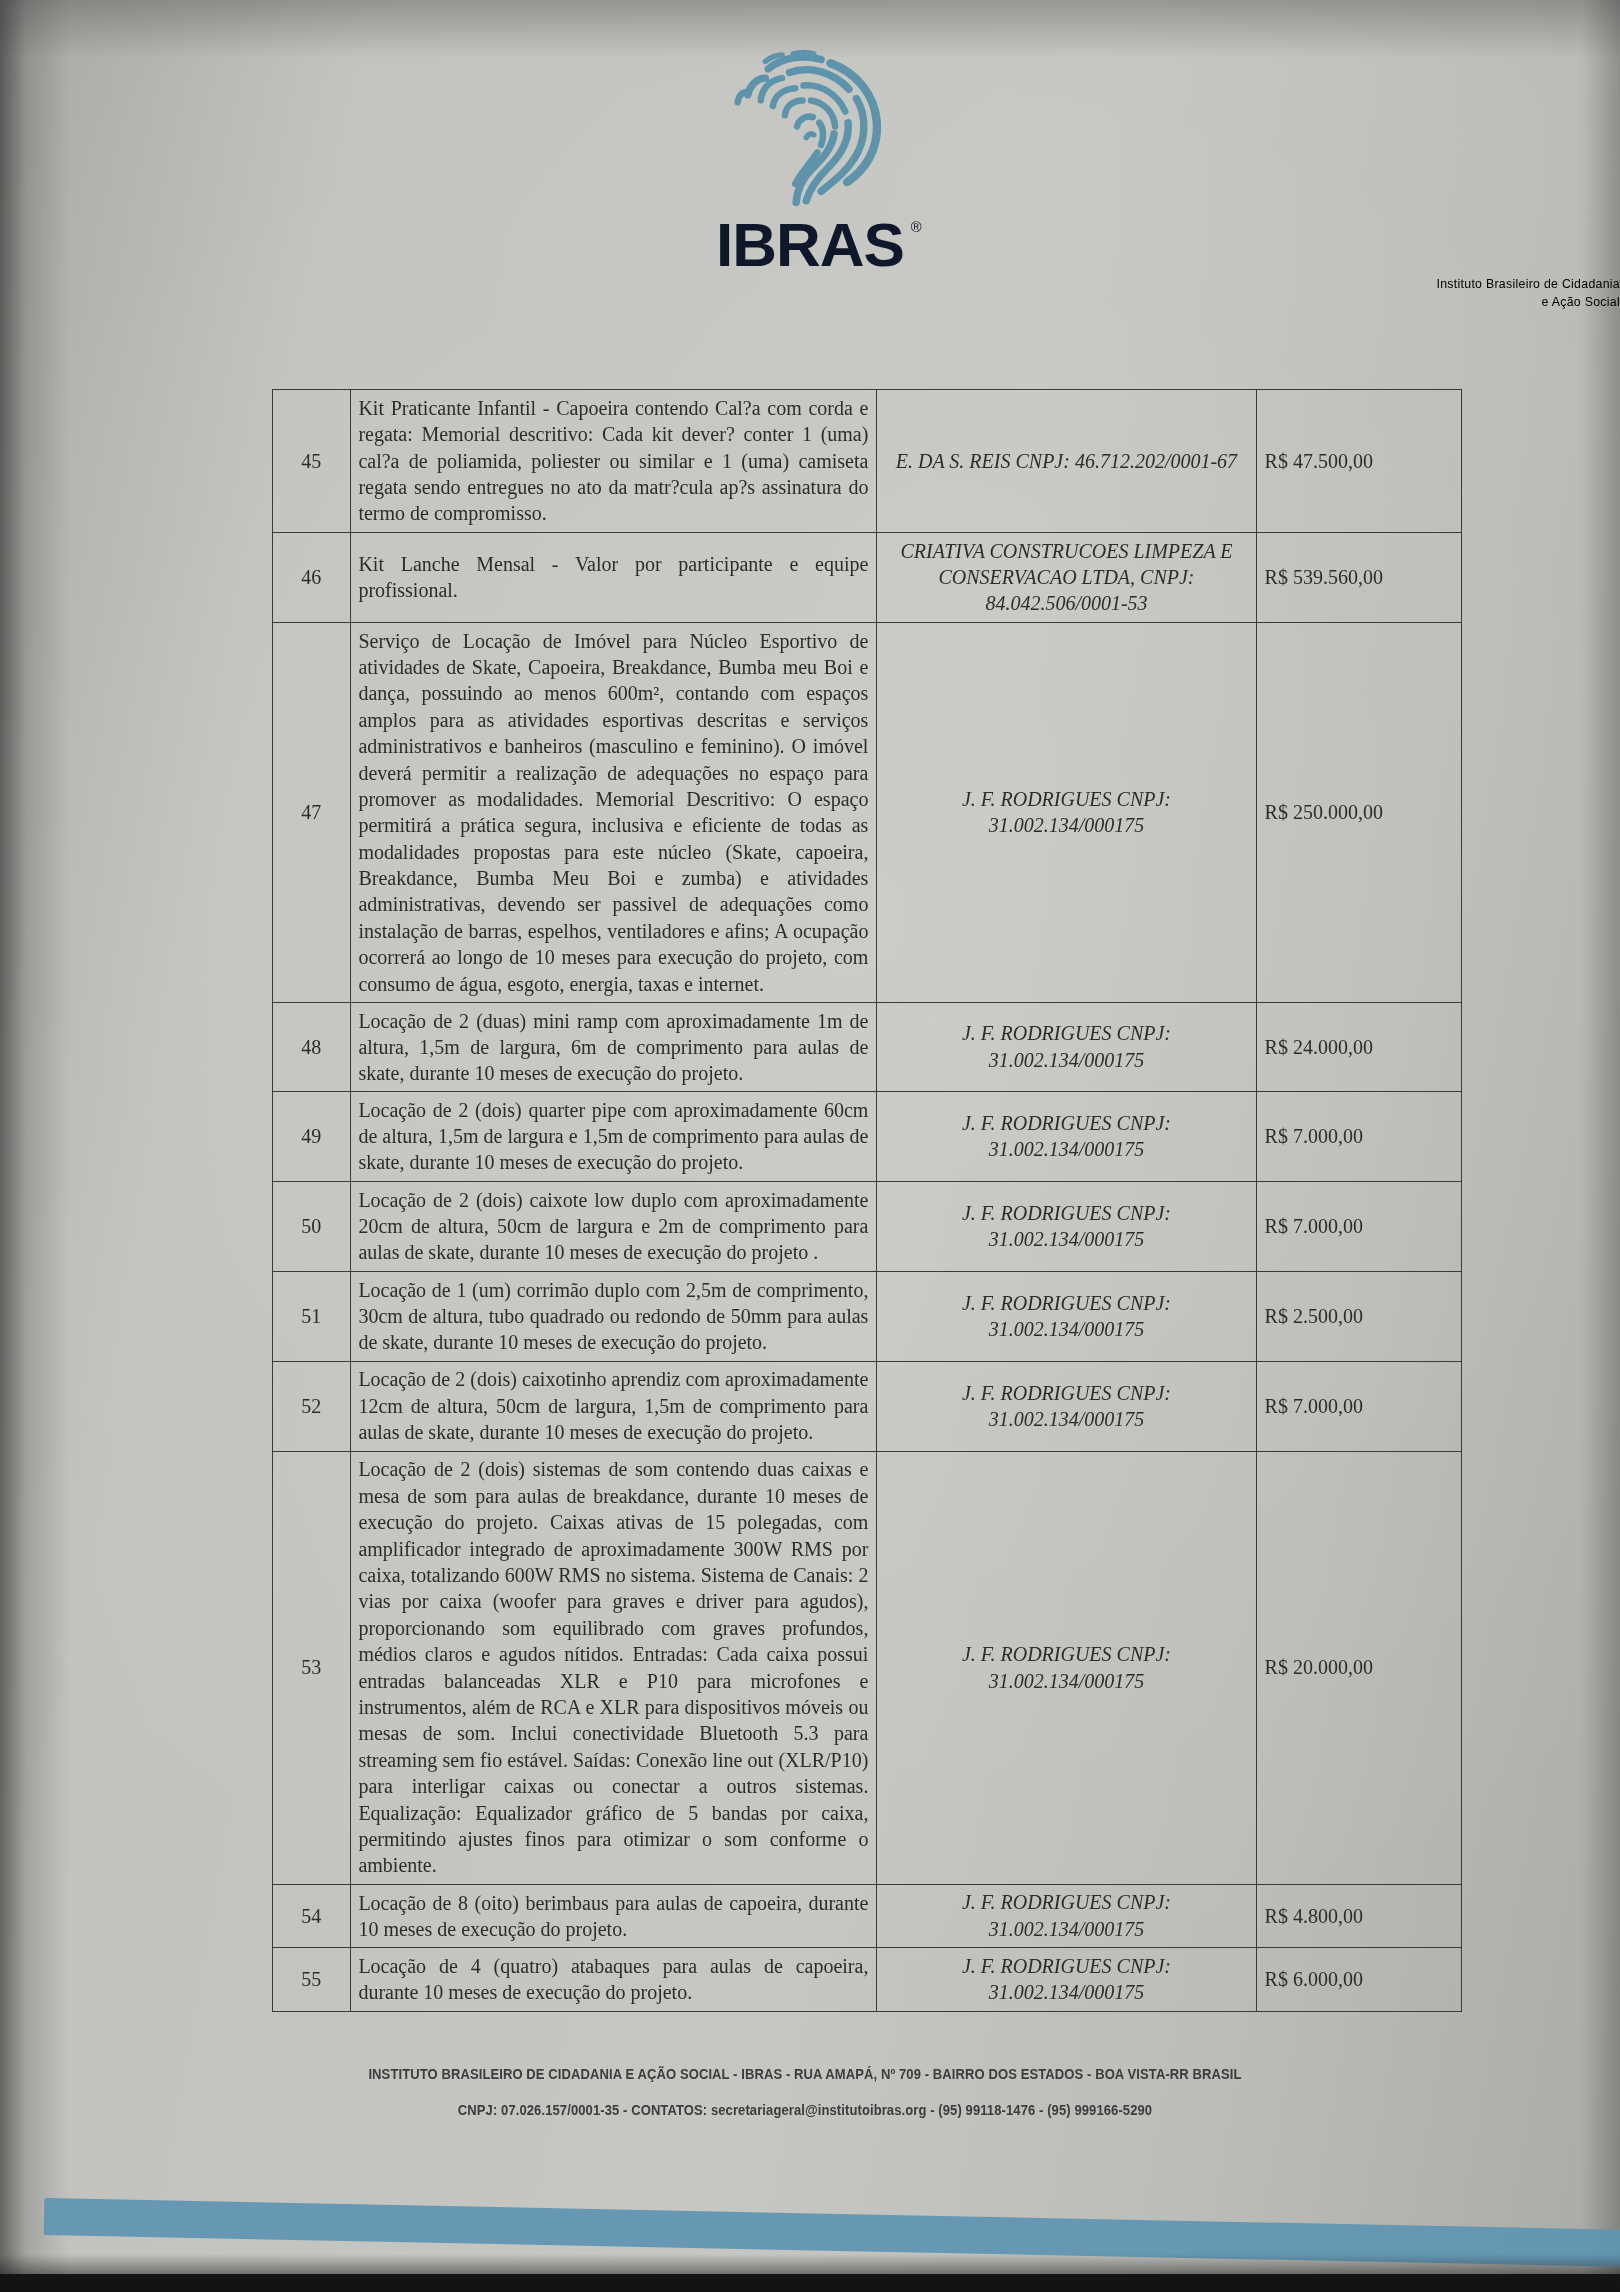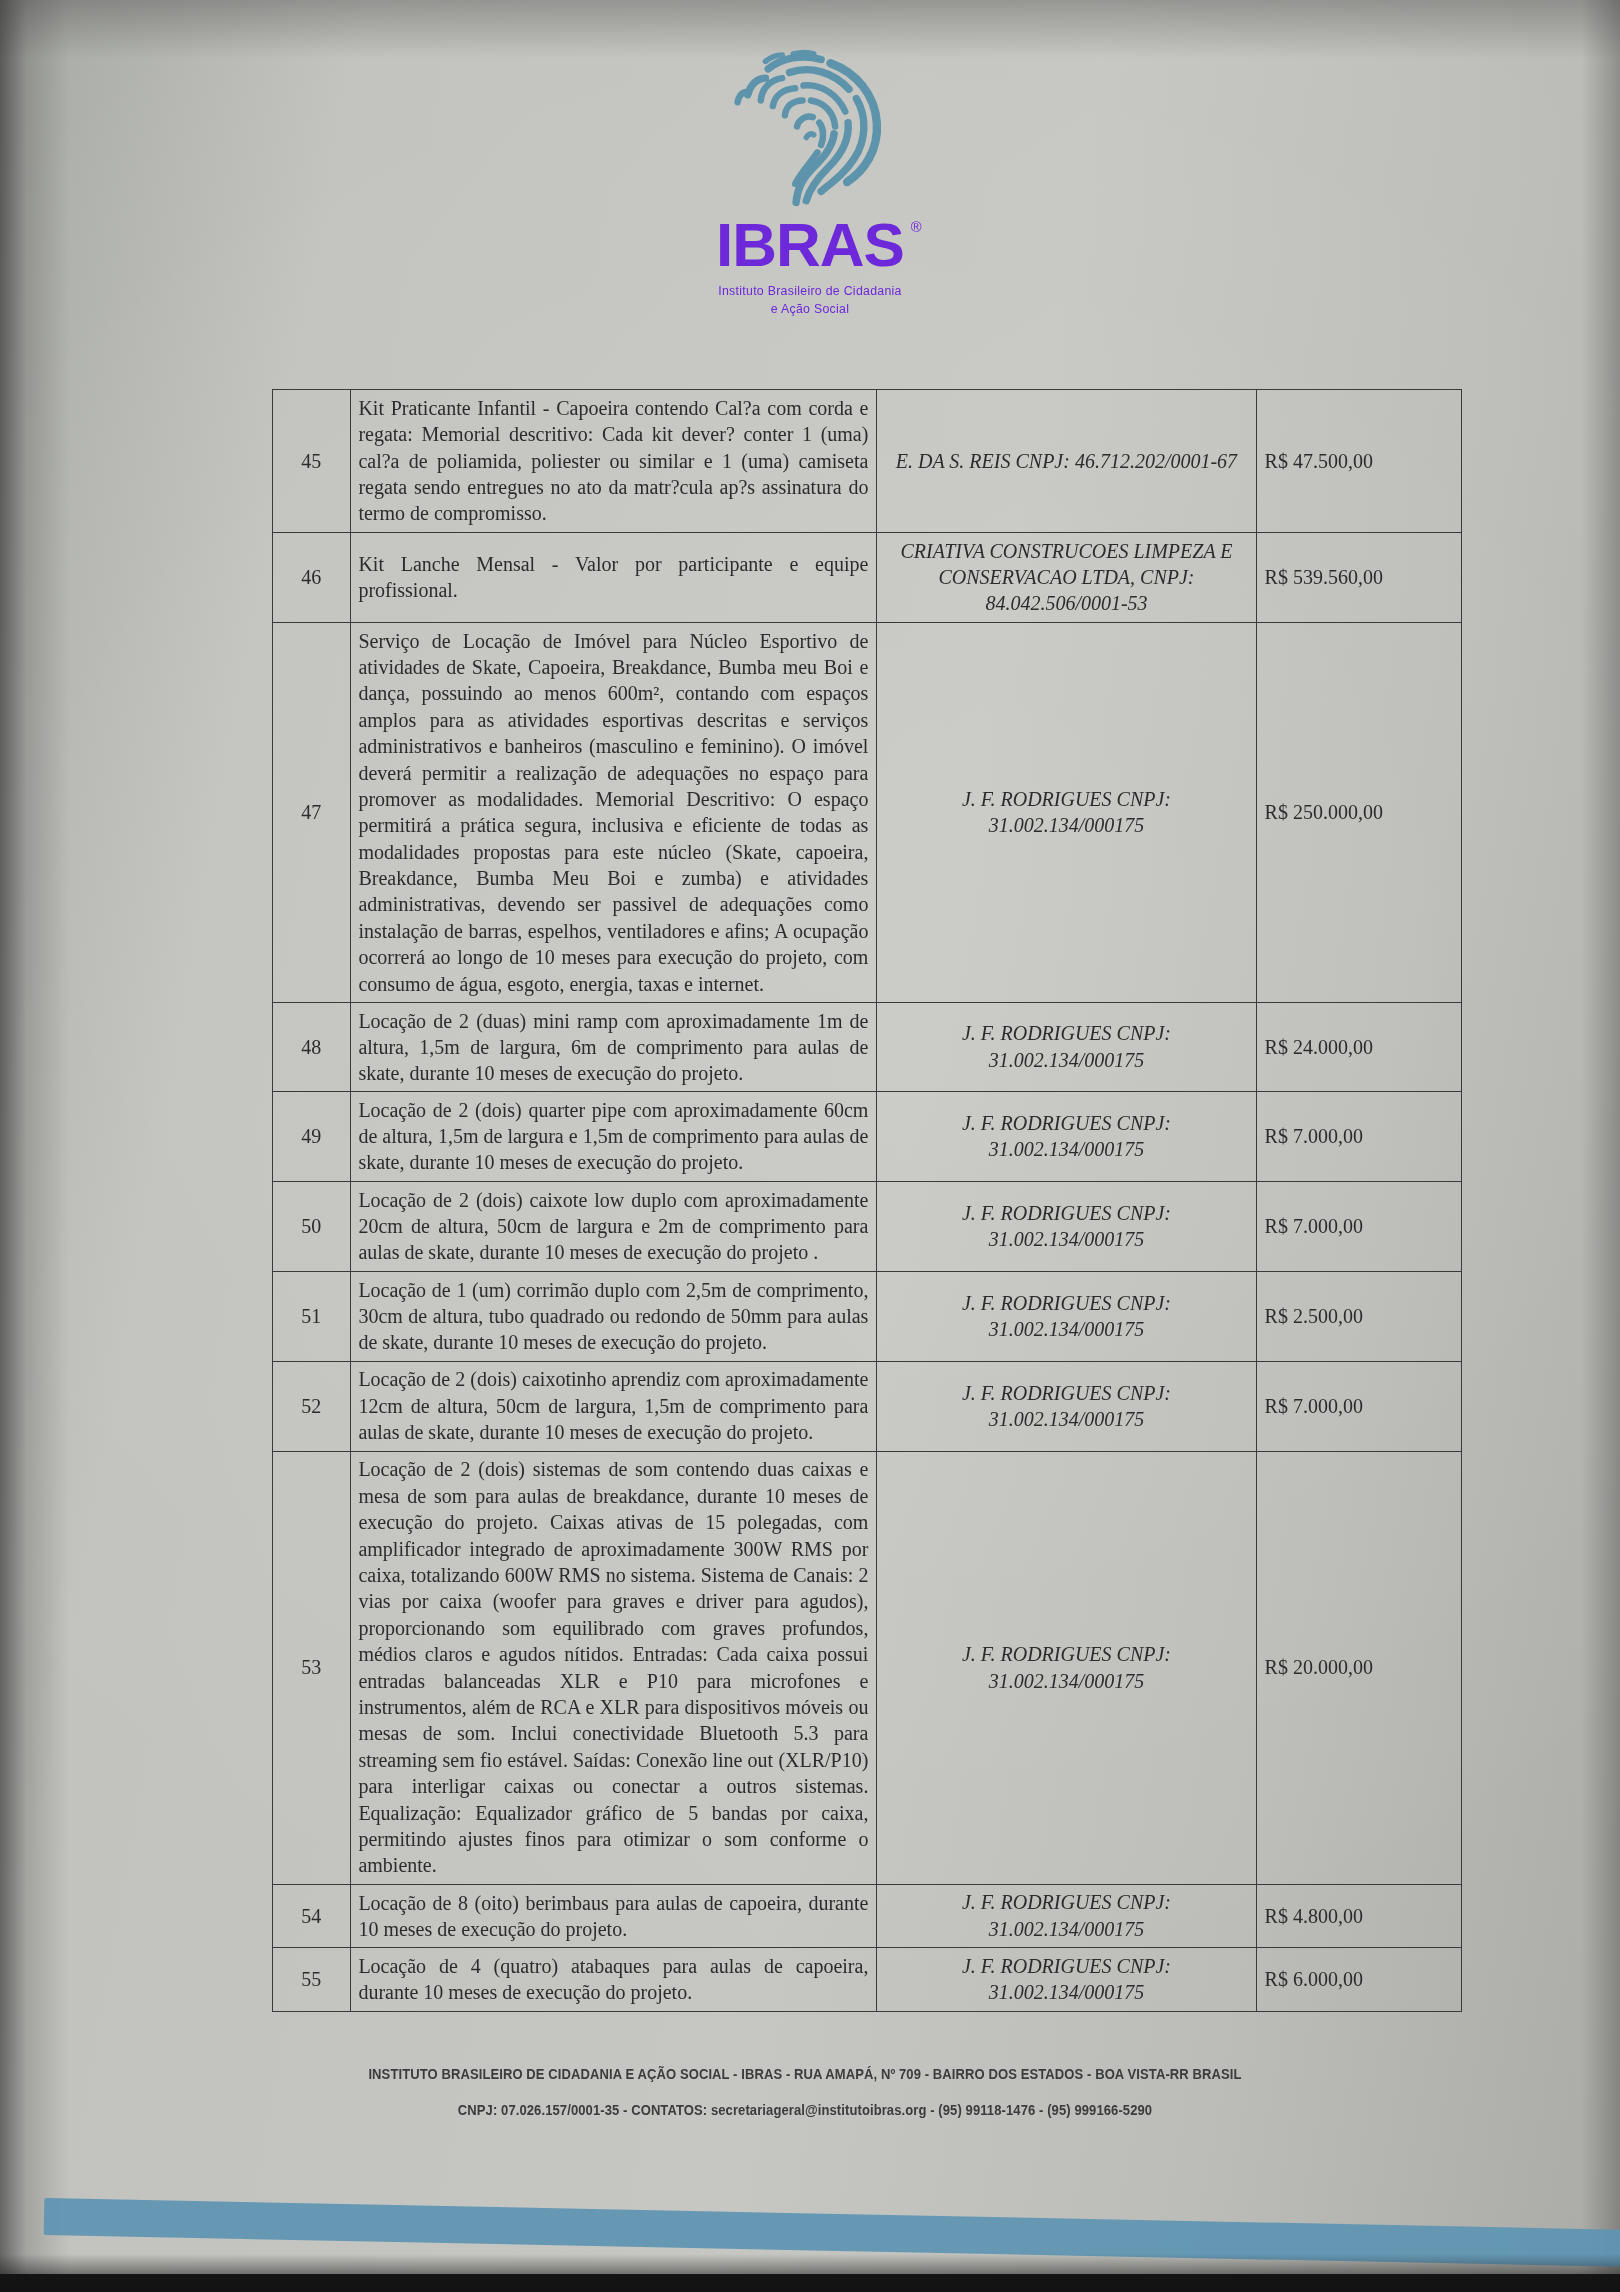--- a/index.html
+++ b/index.html
@@ -64,7 +64,7 @@
     font-weight: bold;
     font-size: 62px;
     letter-spacing: -1px;
-    color: #6d28d9;
+    color: #0f172a;
     line-height: 1;
     position: relative;
     display: inline-block;

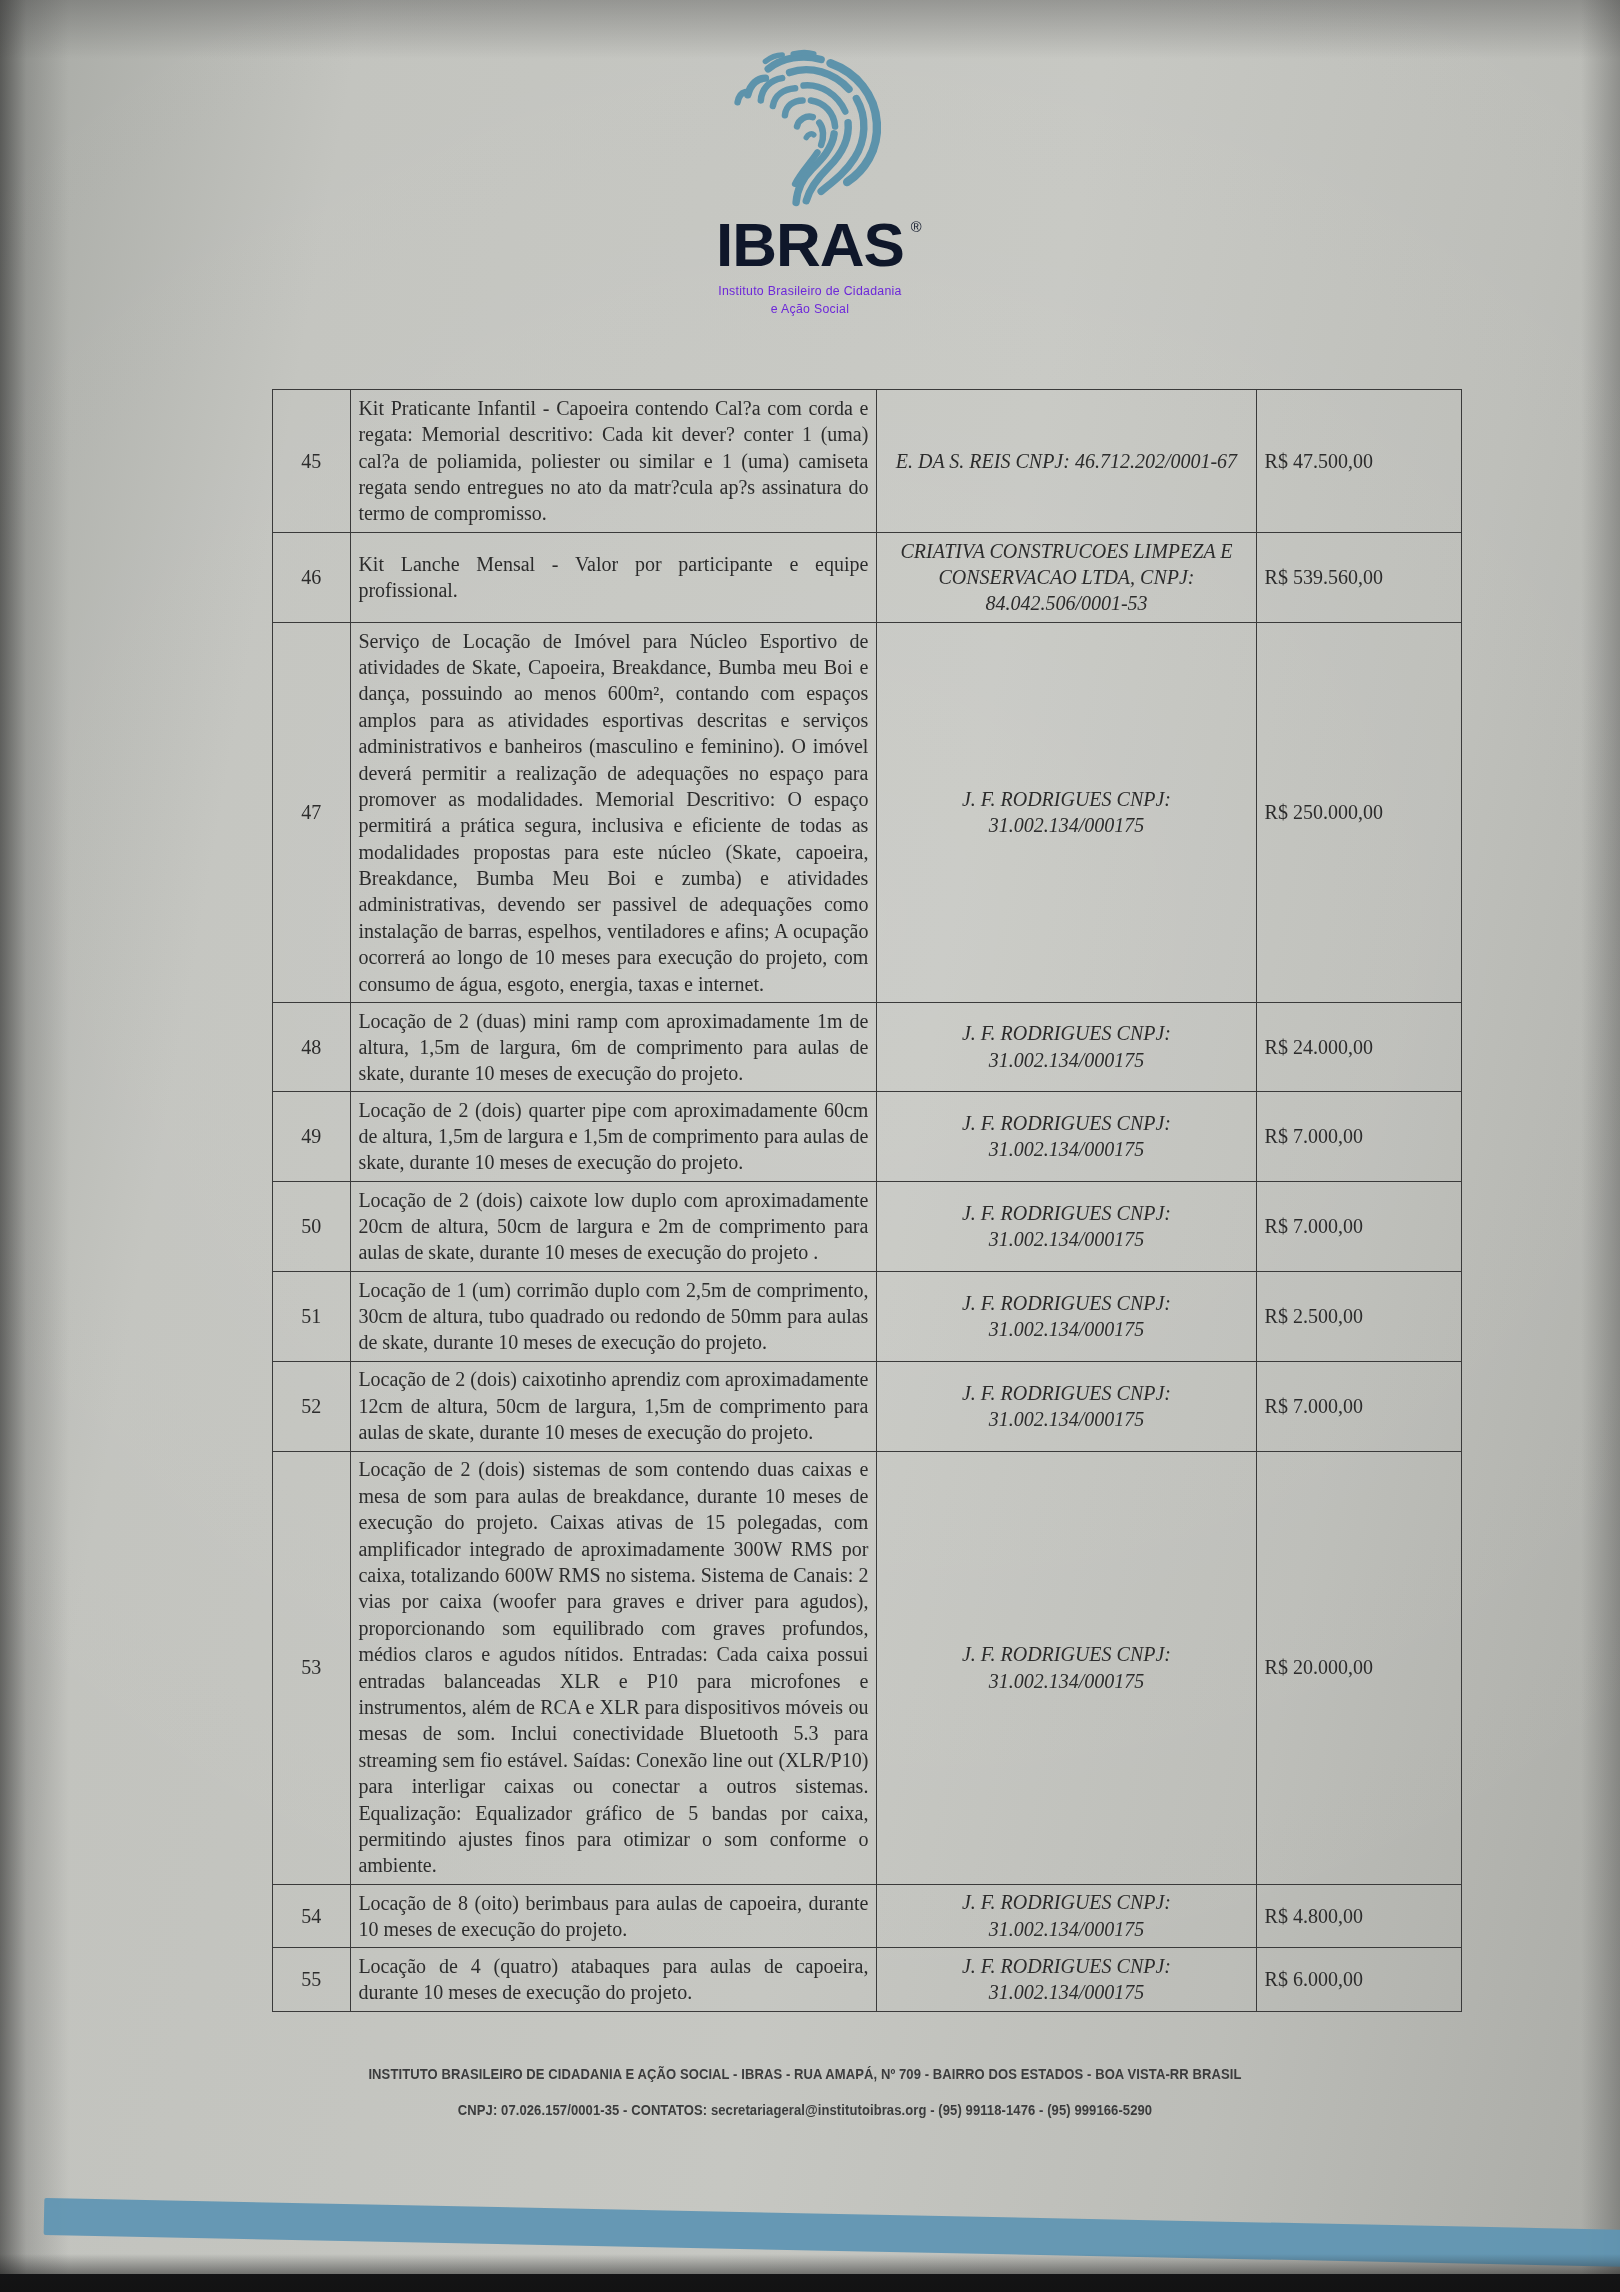--- a/index.html
+++ b/index.html
@@ -76,12 +76,13 @@
     font-weight: normal;
   }
   .logo-tag {
-    margin-top: 7px;
+    margin-top: 0;
     font-family: "Liberation Sans", sans-serif;
     font-size: 12.3px;
-    color: #6d28d9;
+    color: #000000;
     line-height: 1.45;
     letter-spacing: 0.3px;
+    text-align: right;
   }
 
   

